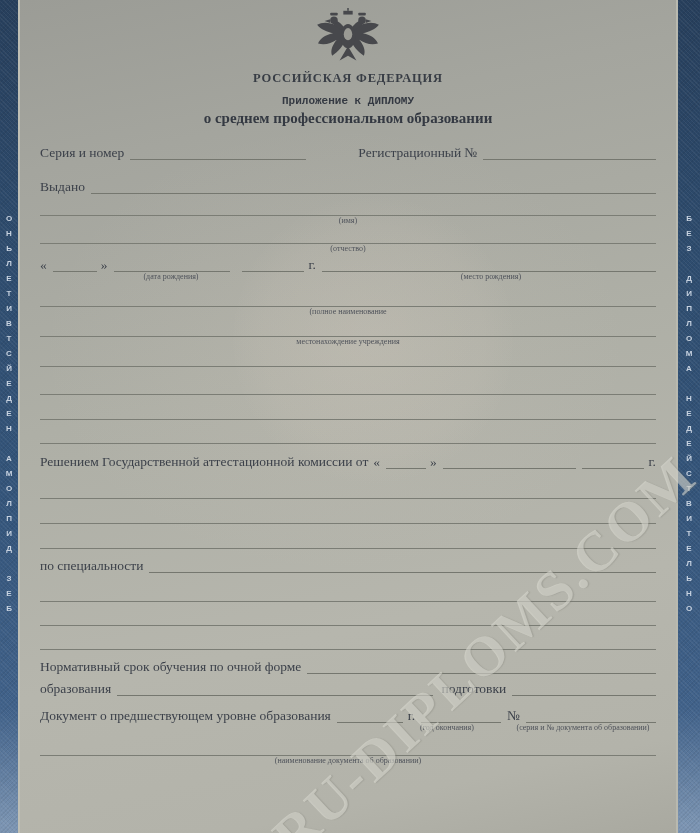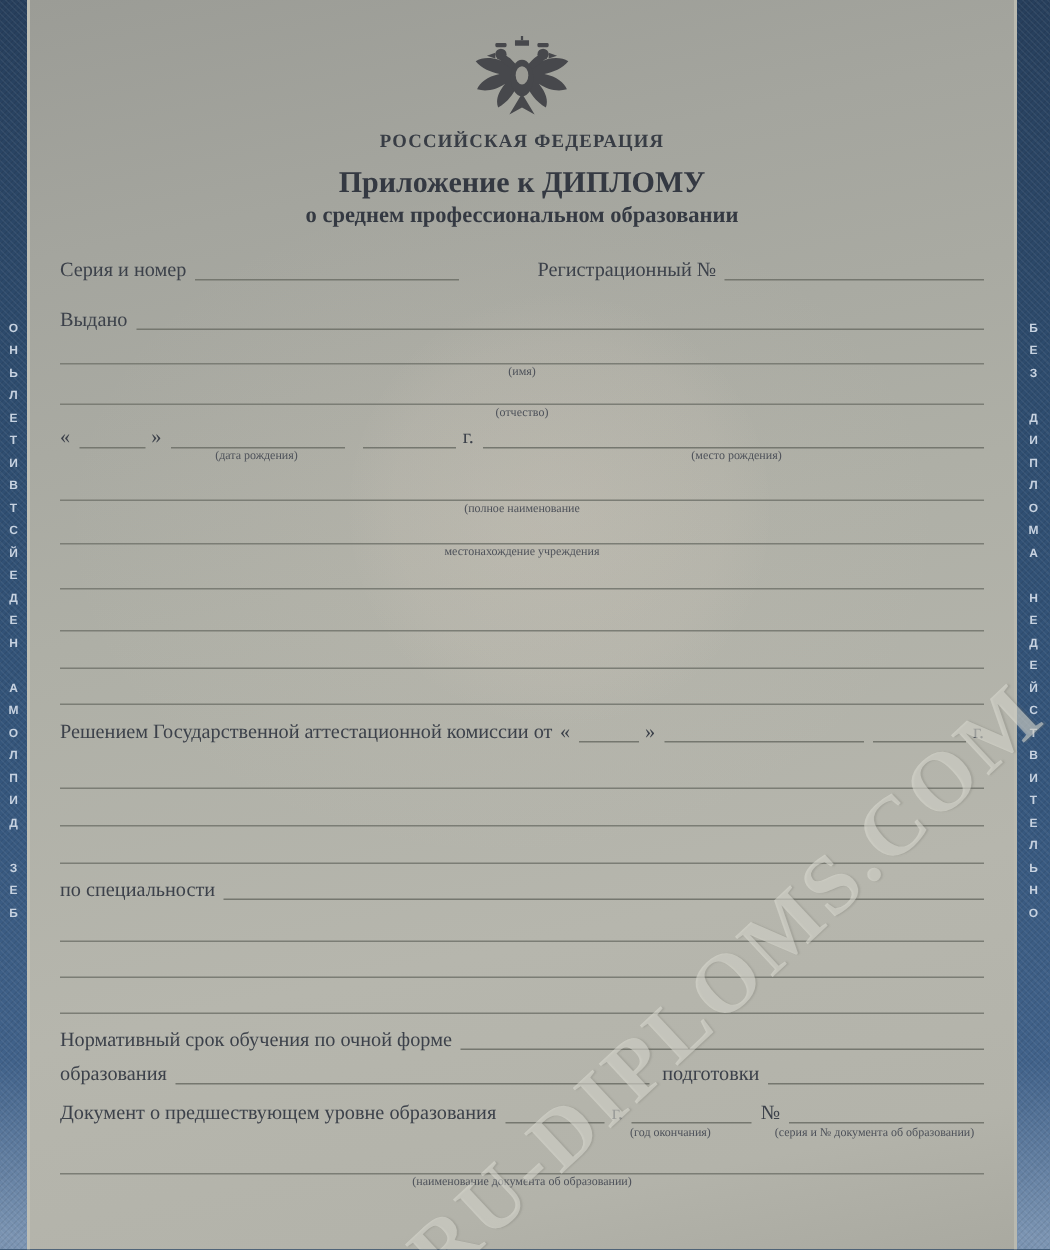--- a/index.html
+++ b/index.html
@@ -27,7 +27,7 @@
   .ghost-emblem{position:absolute;left:215px;top:195px;width:280px;height:290px;border-radius:50%;
          background:radial-gradient(circle,rgba(214,205,192,.22) 0%,rgba(214,205,192,.10) 55%,transparent 72%);}
 
-  .content{position:absolute;inset:0;padding:16px 22px;color:#3c414a;font-size:13.5px;line-height:1.15;}
+  .content{position:absolute;inset:0;padding:0 22px;color:#3c414a;font-size:13.5px;line-height:1.15;}
 
   
   .emblem-wrap{text-align:center;padding-top:8px;height:58px;}

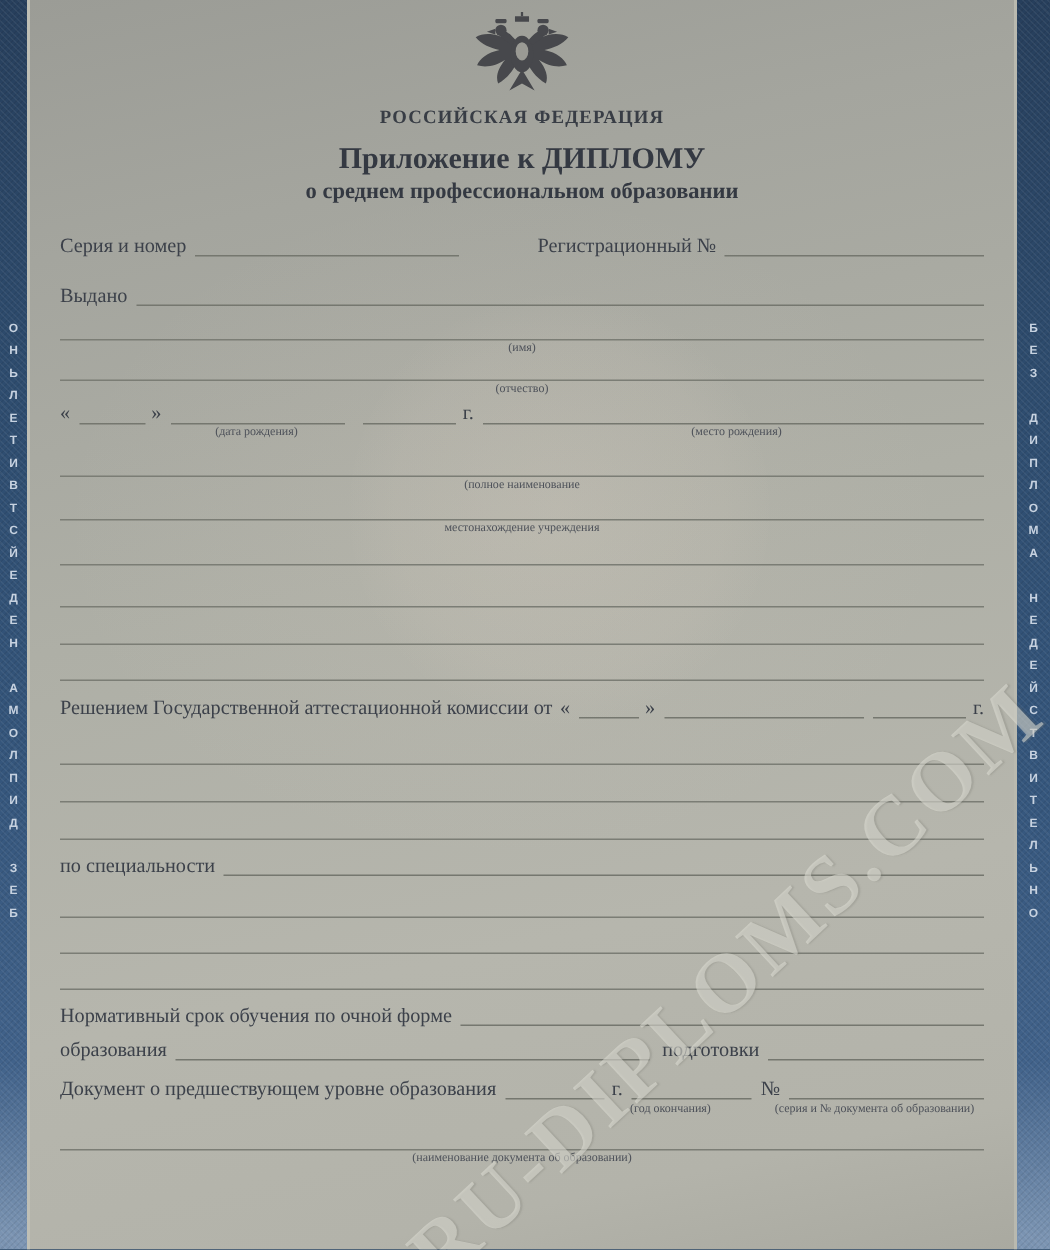--- a/index.html
+++ b/index.html
@@ -32,7 +32,7 @@
   
   .emblem-wrap{text-align:center;padding-top:8px;height:58px;}
   .t-country{margin-top:5px;text-align:center;font-weight:bold;font-size:12.5px;letter-spacing:.8px;color:#383d45;}
-  .t-main{margin-top:10px;text-align:center;font-weight:bold;font-size:20px;color:#343942;}
+  .t-main{margin-top:10px;text-align:center;font-weight:bold;font-size:11px;color:#343942;font-family:Liberation Mono, monospace;}
   .t-sub{margin-top:2px;text-align:center;font-weight:bold;font-size:15px;color:#343942;}
 
   

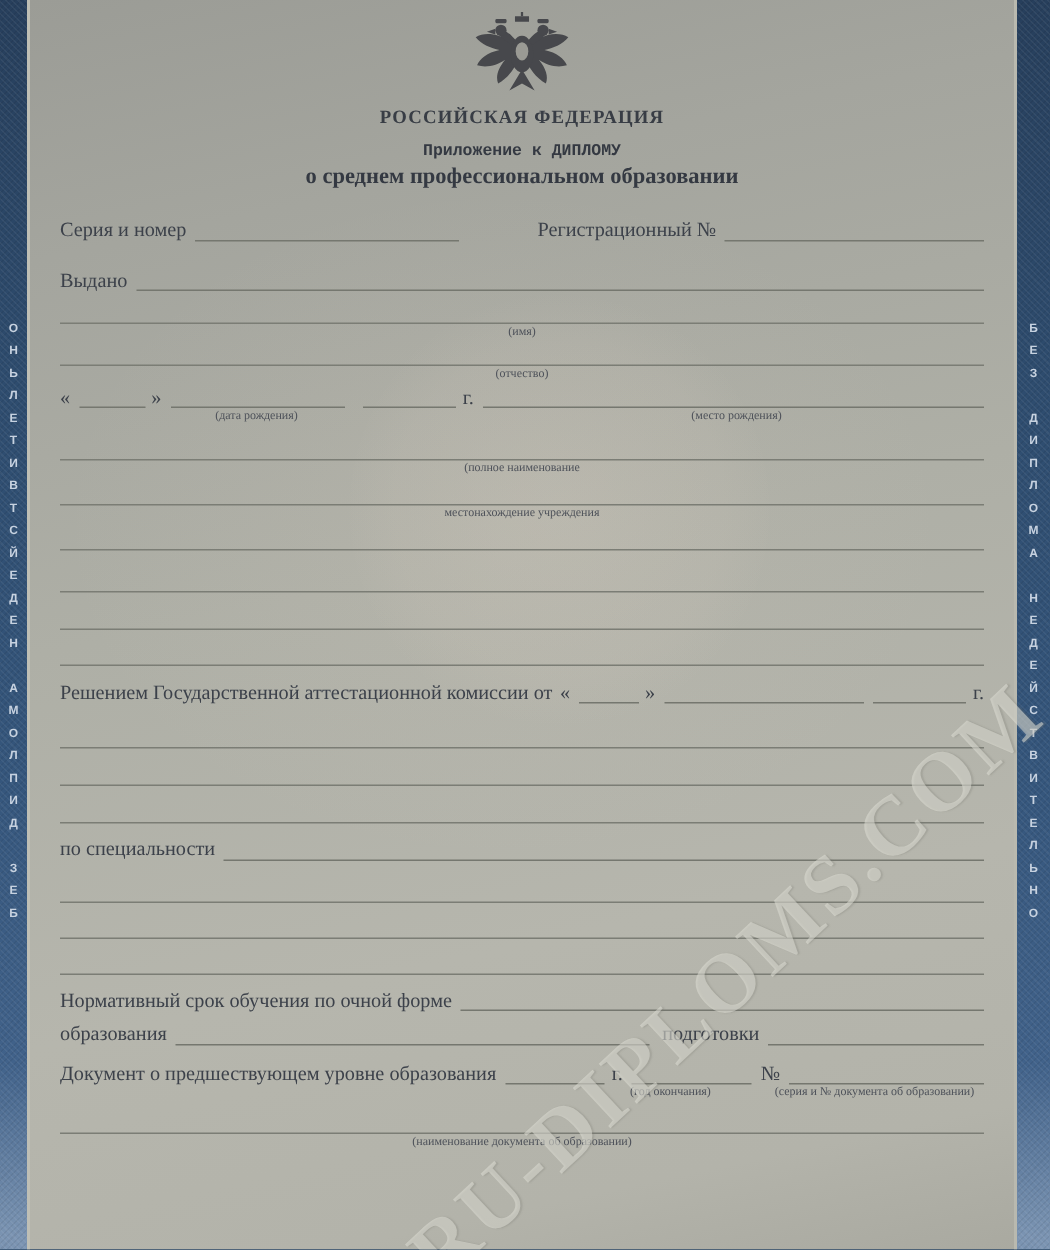--- a/index.html
+++ b/index.html
@@ -36,7 +36,7 @@
   .t-sub{margin-top:2px;text-align:center;font-weight:bold;font-size:15px;color:#343942;}
 
   
-  .row{display:flex;align-items:center;}
+  .row{display:flex;align-items:flex-start;}
   .lab{white-space:nowrap;}
   .fill{flex:1;border-bottom:1px solid #75776f;height:14px;margin-left:6px;}
   .seg{border-bottom:1px solid #75776f;height:14px;margin-left:6px;}

